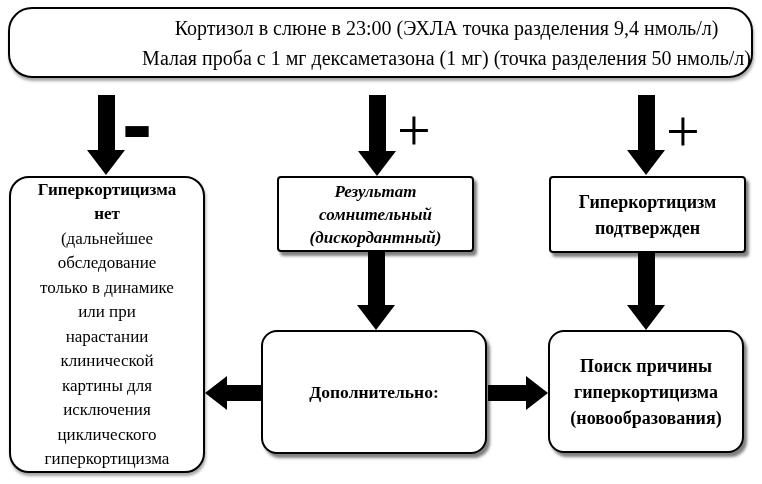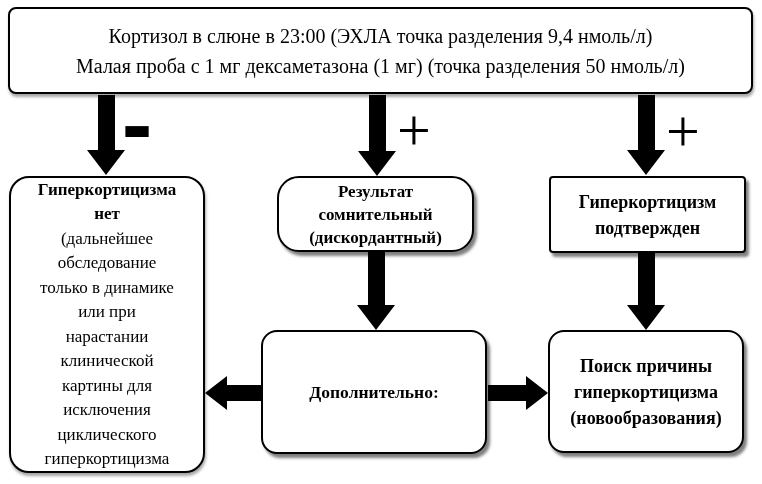--- a/index.html
+++ b/index.html
@@ -26,10 +26,11 @@
   .box .body{font-weight:normal;white-space:pre-line;}
 
   .top-box{
-    left:8px;top:7px;width:745px;height:87px;
-    border-radius:8px;
+    left:8px;top:7px;width:745px;height:71px;
+    border-radius:24px;
     font-size:20px;line-height:30px;
     box-shadow:1px 3px 3px rgba(0,0,0,.35);
+    align-items:flex-end;
   }
   .top-box .body{white-space:pre-line;}
 

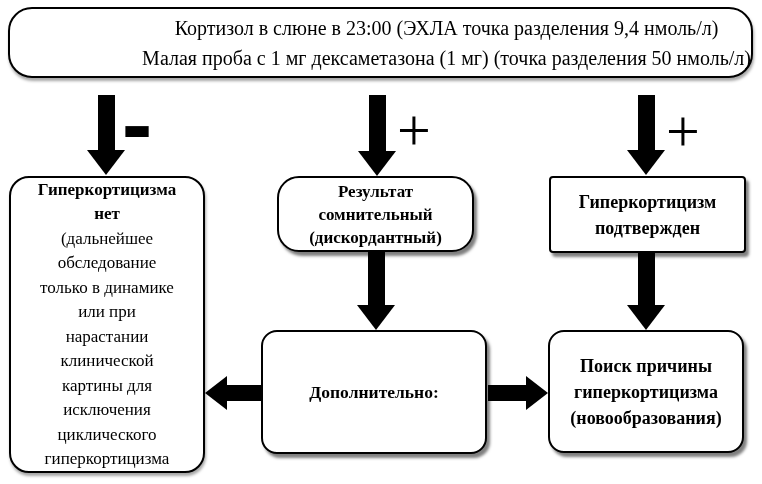--- a/index.html
+++ b/index.html
@@ -42,9 +42,10 @@
   }
   .mid-box1{
     left:277px;top:176px;width:197px;height:76px;
-    border-radius:22px;
+    border-radius:4px;
     font-size:17px;line-height:23px;
     box-shadow:3px 4px 3px rgba(0,0,0,.5);
+    font-style:italic;
   }
   .mid-box2{
     left:261px;top:330px;width:226px;height:124px;

